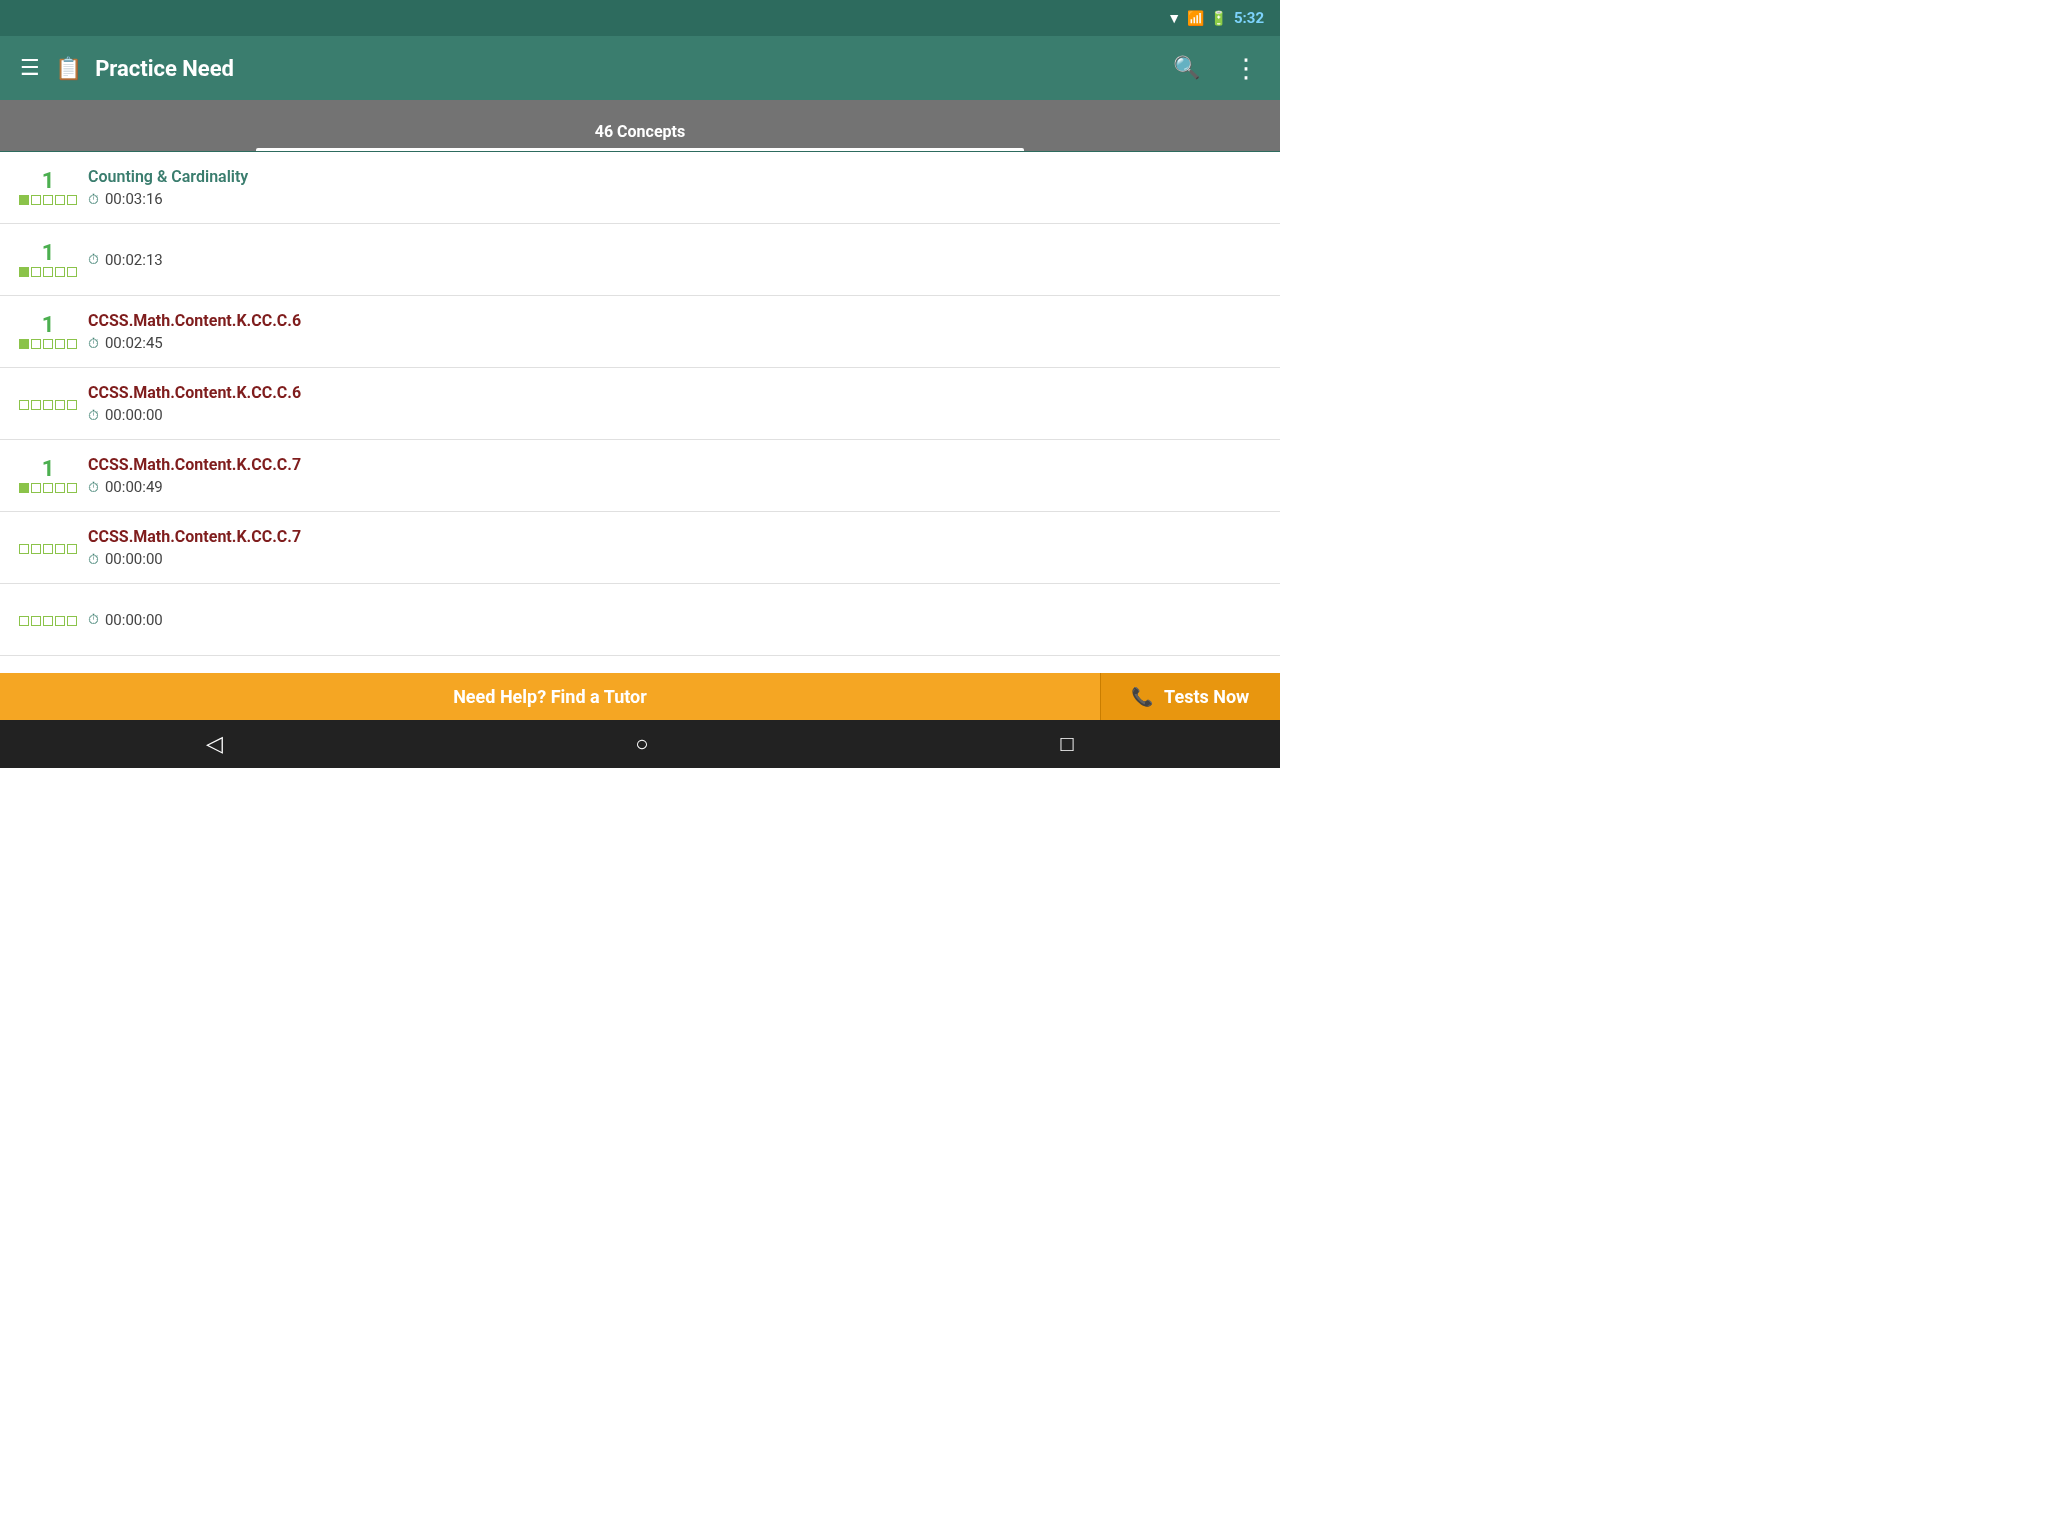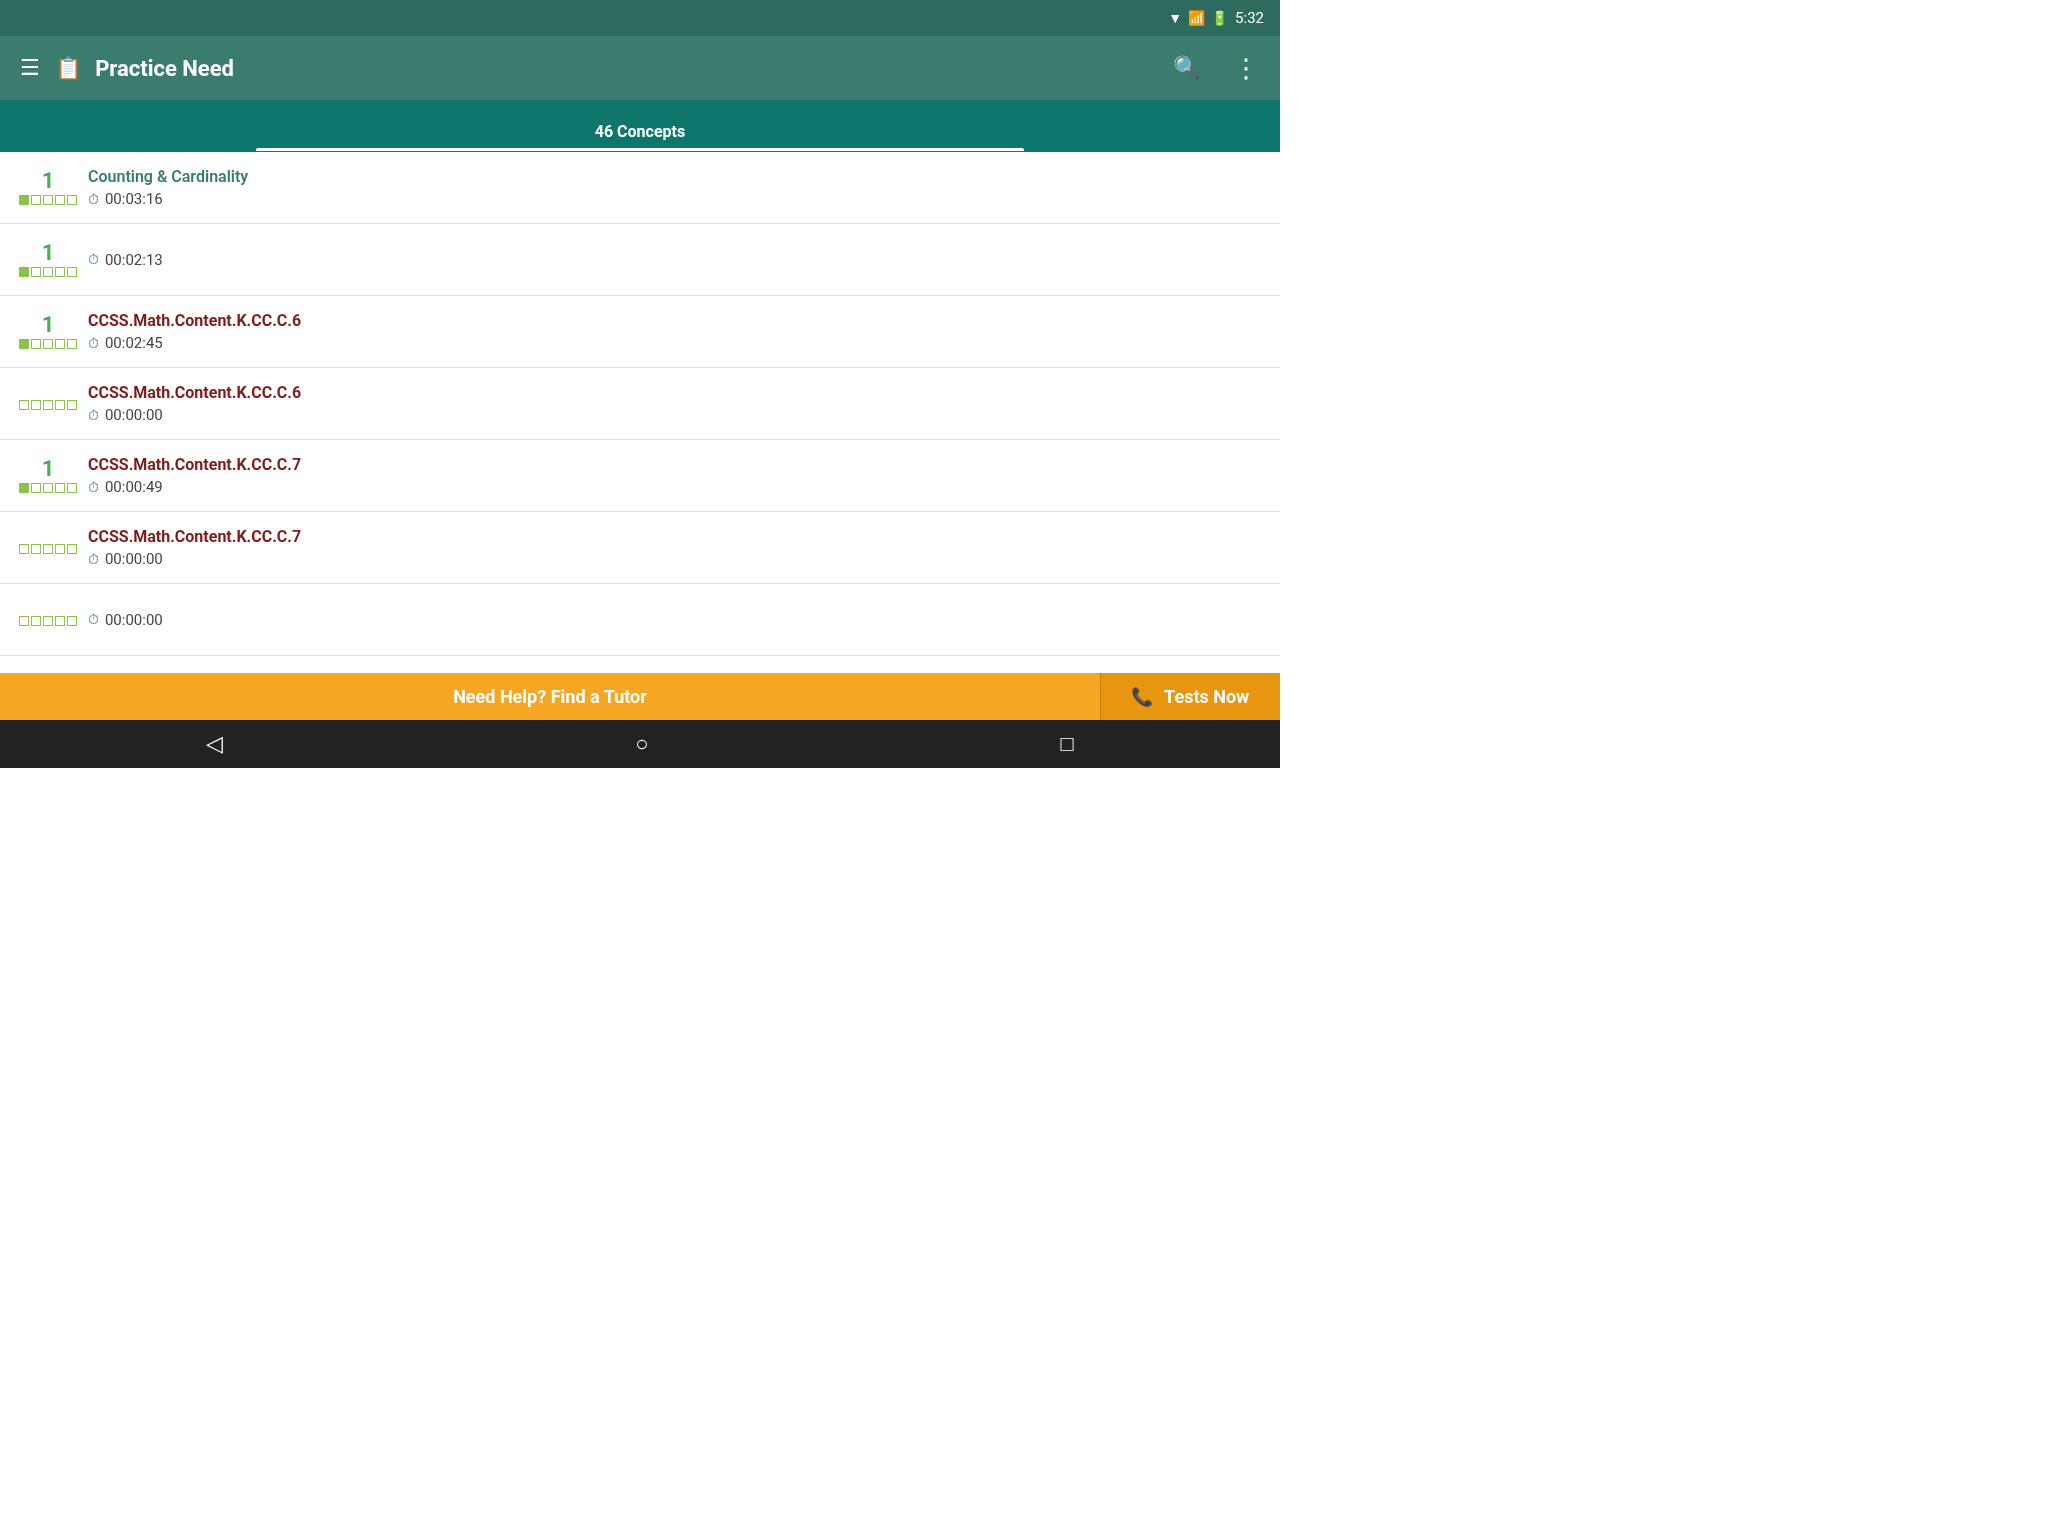--- a/index.html
+++ b/index.html
@@ -23,9 +23,9 @@
       font-size: 14px;
     }
     .status-time {
-      color: #ffffff;
+      color: #7dd3fc;
       font-size: 15px;
-      font-weight: normal;
+      font-weight: bold;
     }
 
     

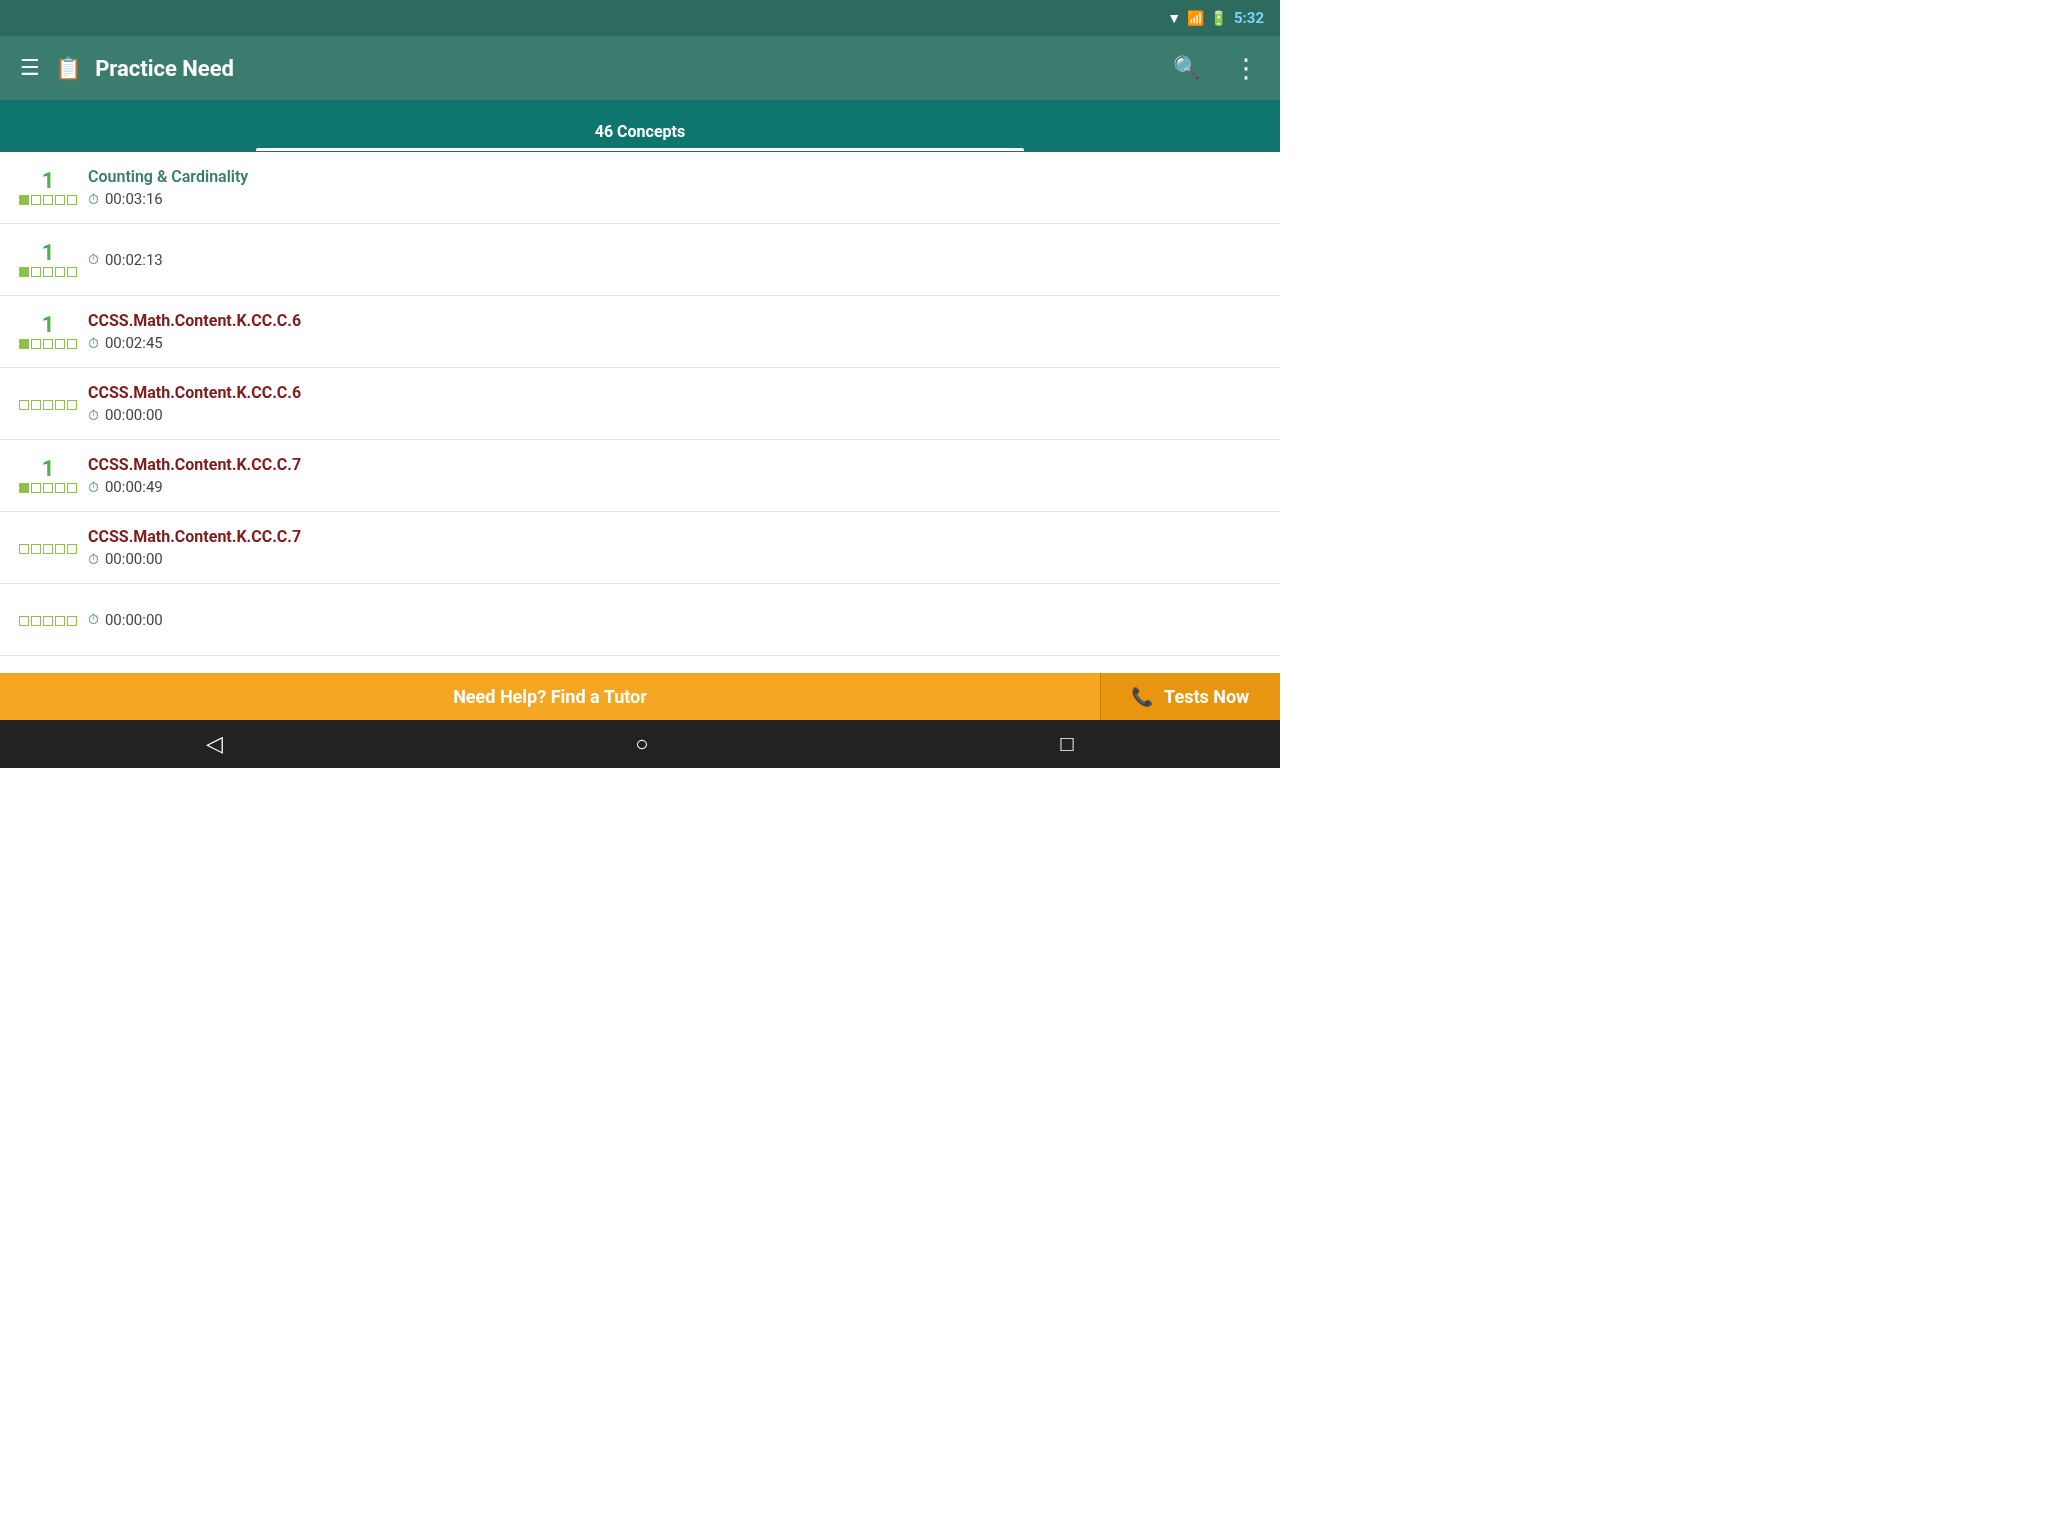--- a/index.html
+++ b/index.html
@@ -59,7 +59,7 @@
 
     
     .tabs-bar {
-      background: #0f766e;
+      background: #737373;
       height: 52px;
       display: flex;
       align-items: flex-end;

